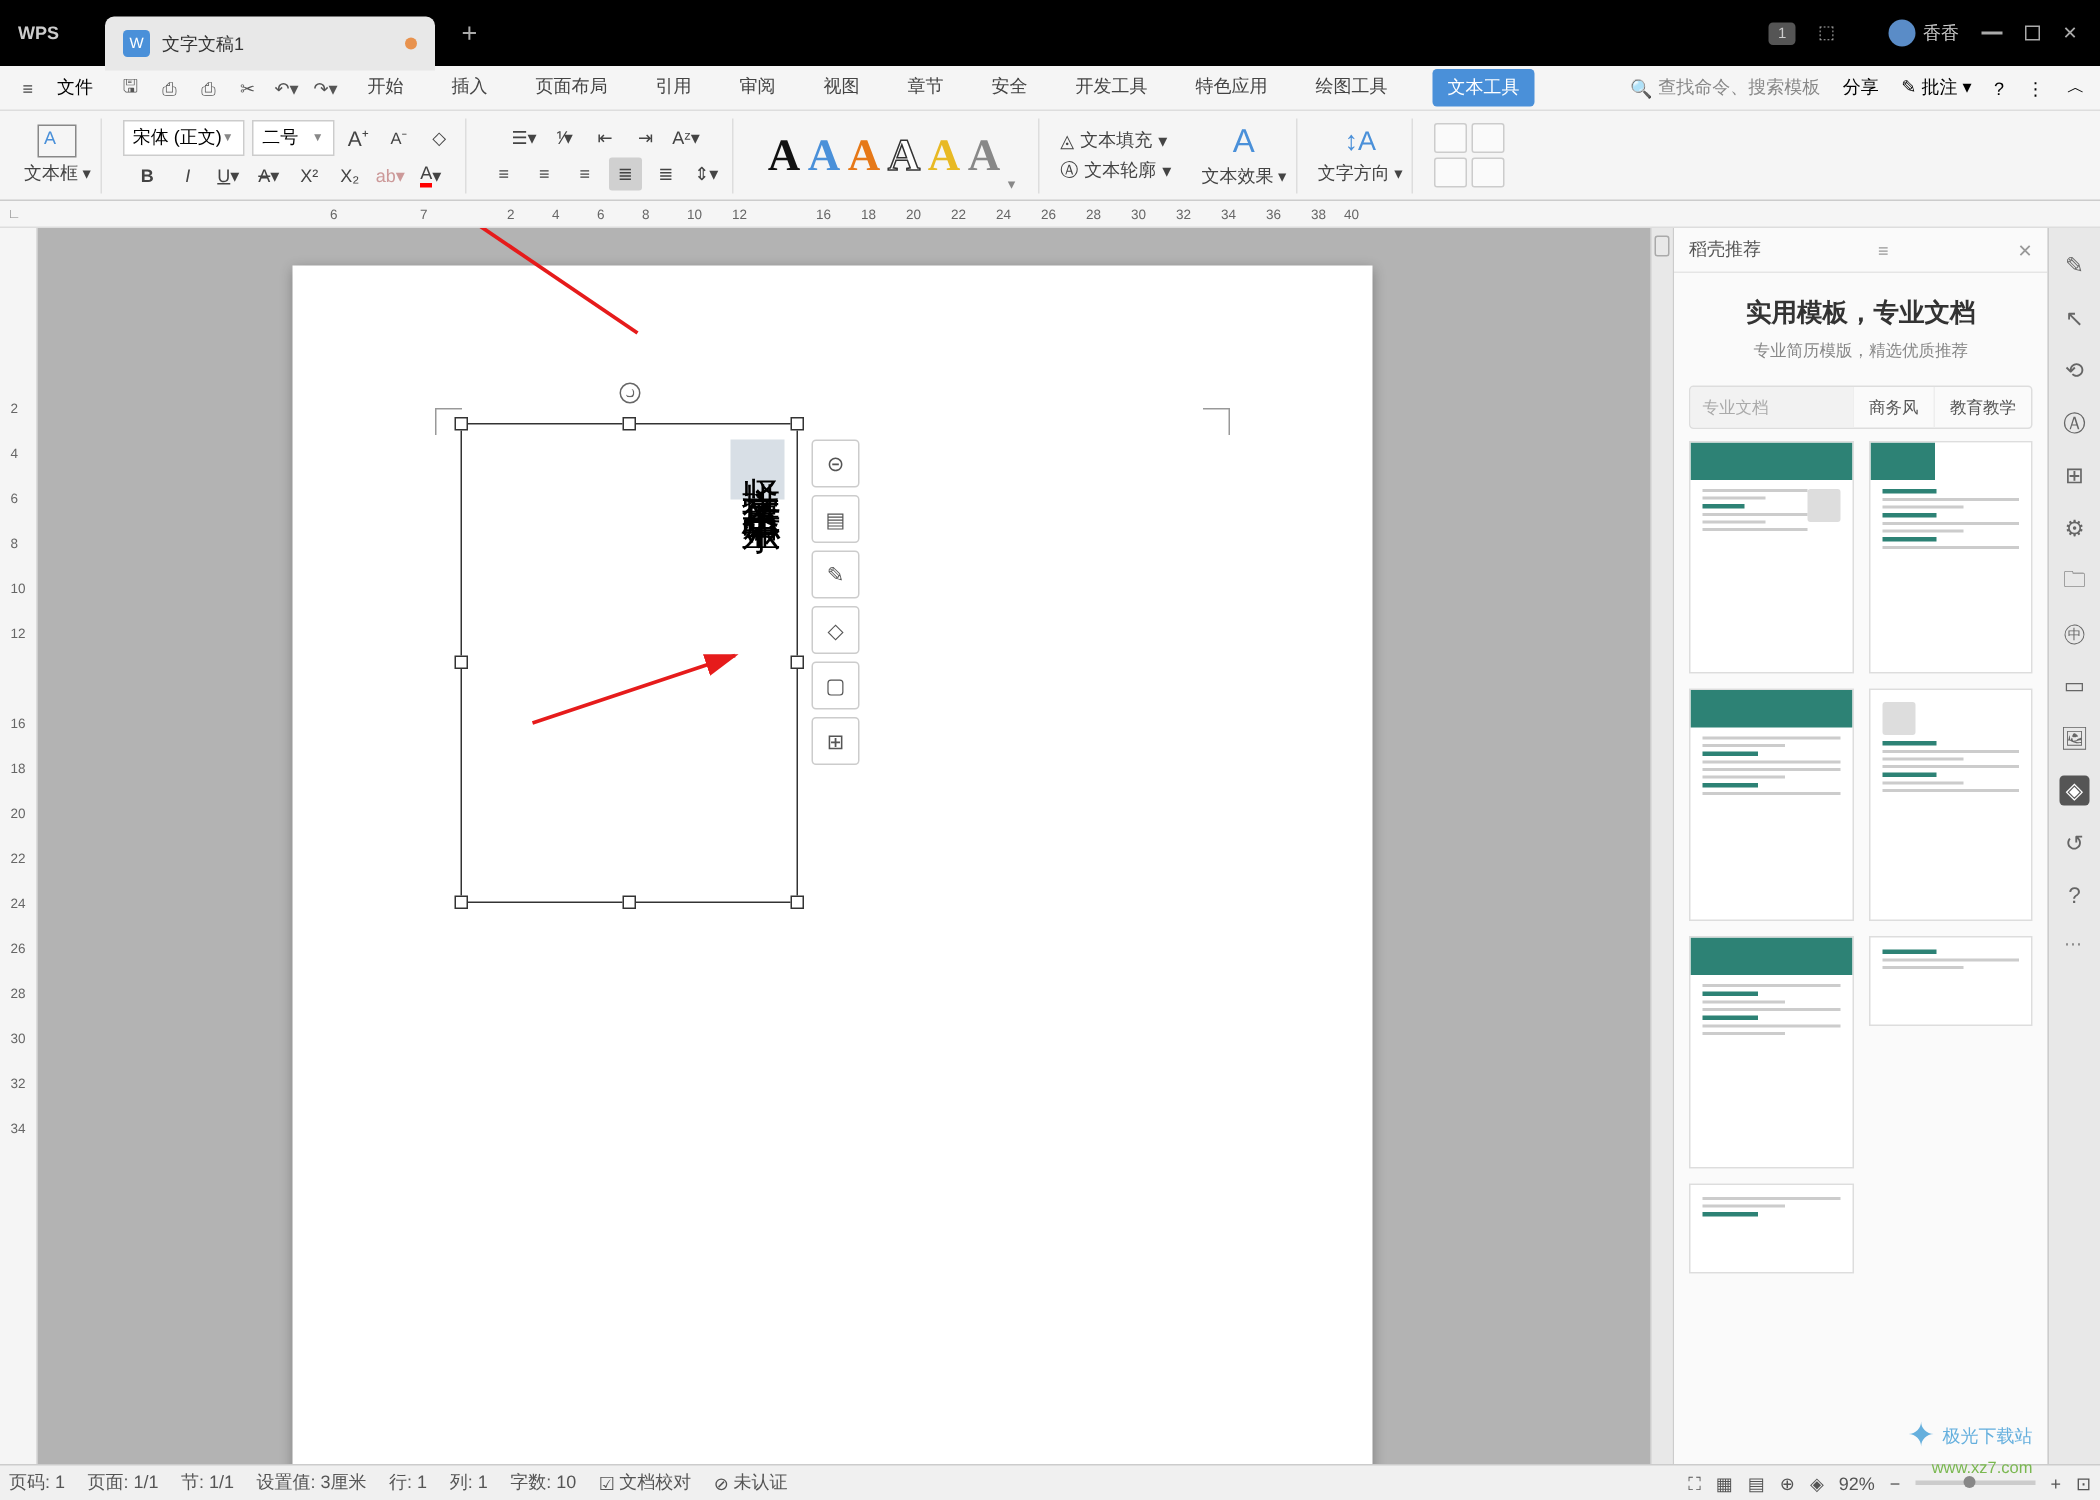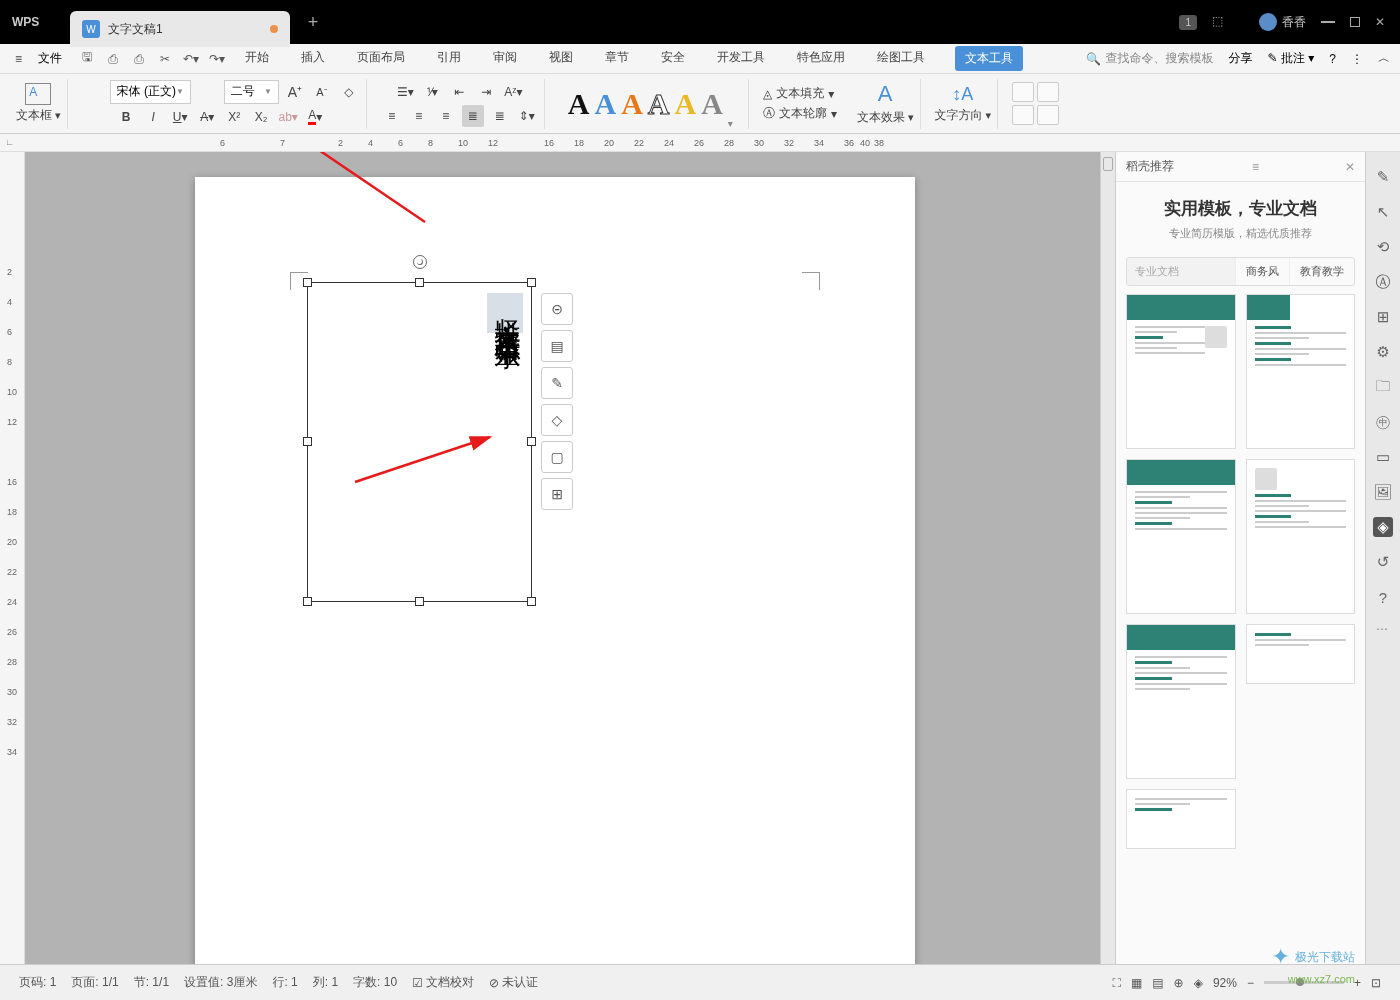--- a/index.html
+++ b/index.html
@@ -41,7 +41,7 @@
 .tool-row { display: flex; gap: 5px; align-items: center; }
 .tool-btn { width: 22px; height: 22px; display: flex; align-items: center; justify-content: center; color: #444; cursor: pointer; border-radius: 2px; }
 .tool-btn.active { background: #d0d0d0; }
-.font-select { height: 24px; border: 1px solid #ccc; background: white; padding: 0 6px; display: flex; align-items: center; min-width: 75px; margin-left: 28px; }
+.font-select { height: 24px; border: 1px solid #ccc; background: white; padding: 0 6px; display: flex; align-items: center; min-width: 75px; }
 .font-size-select { min-width: 55px; }
 .dd-arrow { margin-left: auto; font-size: 8px; color: #888; }
 .text-styles { display: flex; gap: 5px; padding: 0 15px; border-right: 1px solid #ddd; height: 50px; align-items: center; }

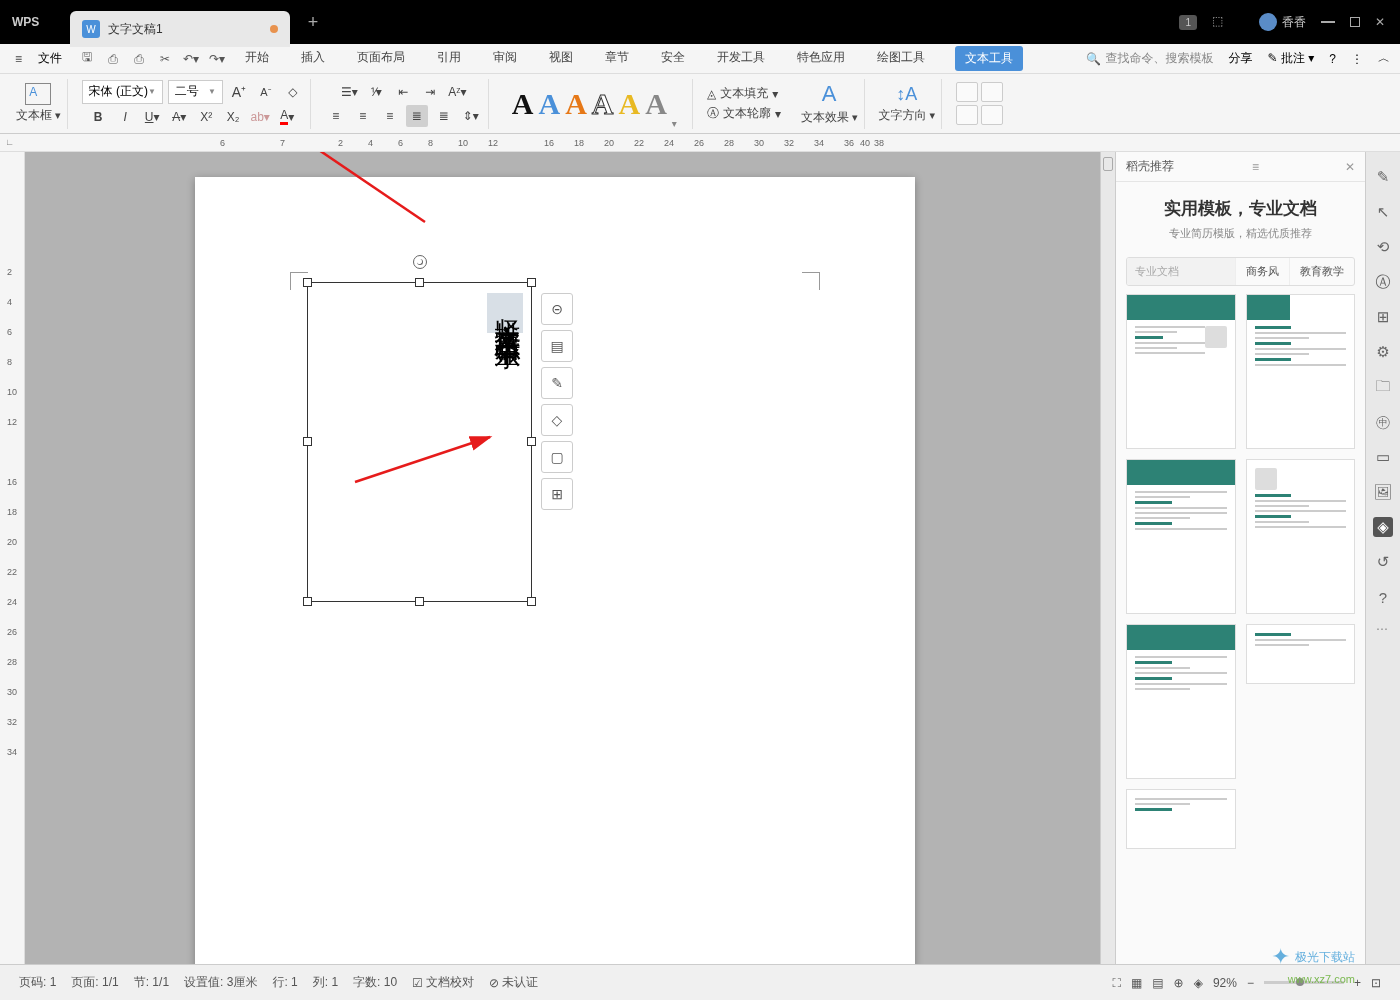--- a/index.html
+++ b/index.html
@@ -299,7 +299,7 @@
   <span class="ruler-tick" style="left:814px">34</span>
   <span class="ruler-tick" style="left:844px">36</span>
   <span class="ruler-tick" style="left:874px">38</span>
-  <span class="ruler-tick" style="left:860px">40</span>
+  <span class="ruler-tick" style="left:896px">40</span>
 </div>
 
 <div class="main">

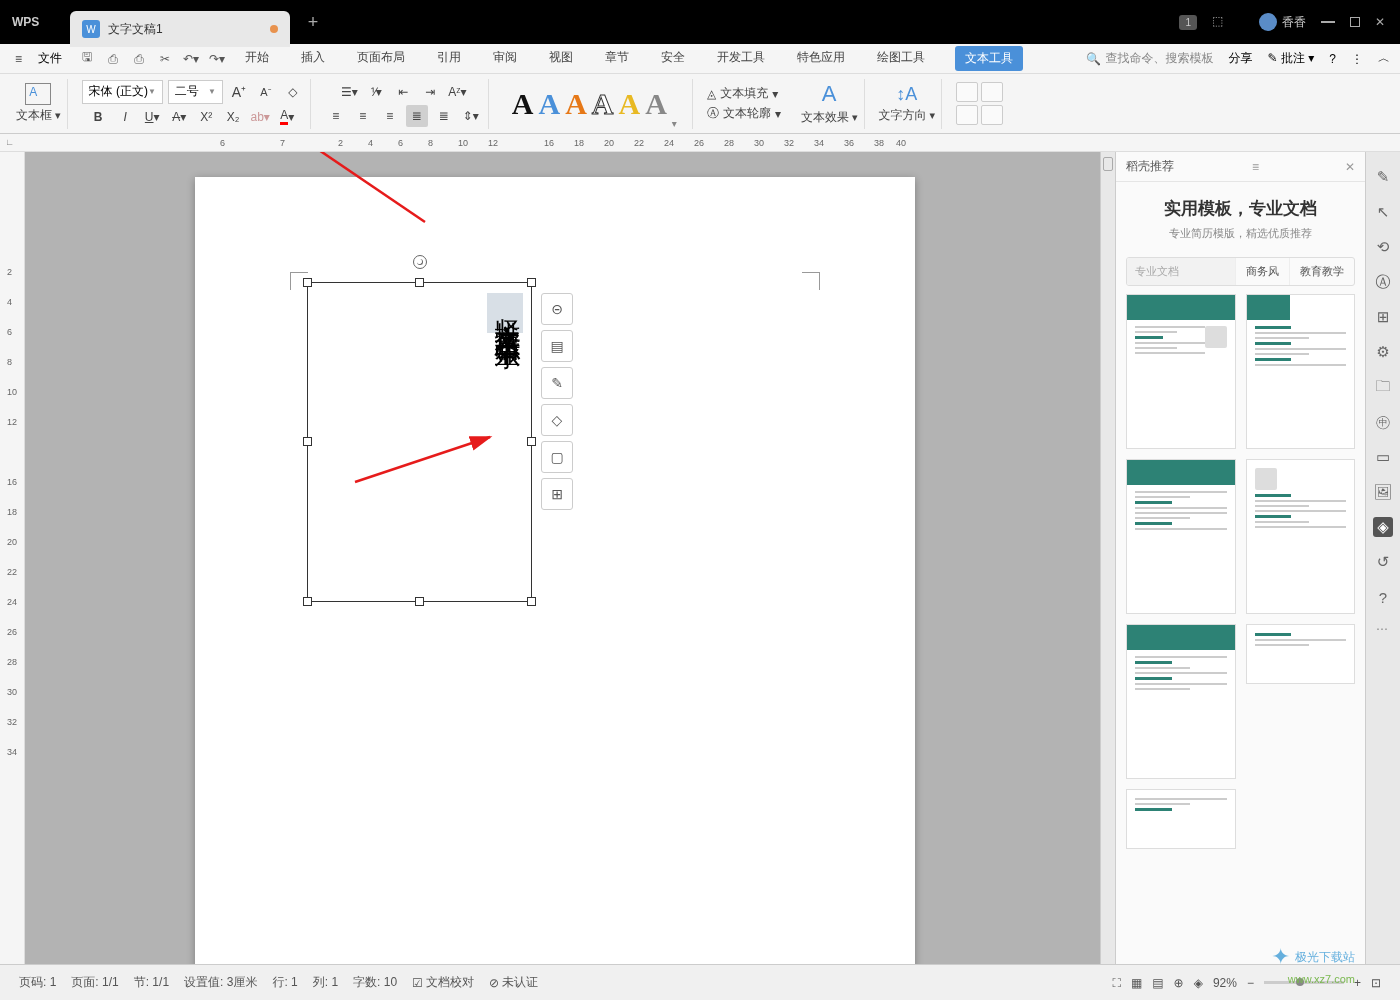--- a/index.html
+++ b/index.html
@@ -118,7 +118,7 @@
 .strip-dots { letter-spacing: 2px; color: #888; }
 
 
-.statusbar { height: 36px; background: #f0f0f0; border-top: 1px solid #ccc; display: flex; align-items: center; padding: 0 19px; gap: 15px; font-size: 11px; color: #555; position: absolute; bottom: 0; left: 0; right: 0; }
+.statusbar { height: 24px; background: #f0f0f0; border-top: 1px solid #ccc; display: flex; align-items: center; padding: 0 6px; gap: 15px; font-size: 11px; color: #555; position: absolute; bottom: 0; left: 0; right: 0; }
 .status-item { display: flex; align-items: center; gap: 3px; }
 .status-right { margin-left: auto; display: flex; gap: 10px; align-items: center; }
 .zoom-slider { width: 80px; height: 3px; background: #ccc; position: relative; }

